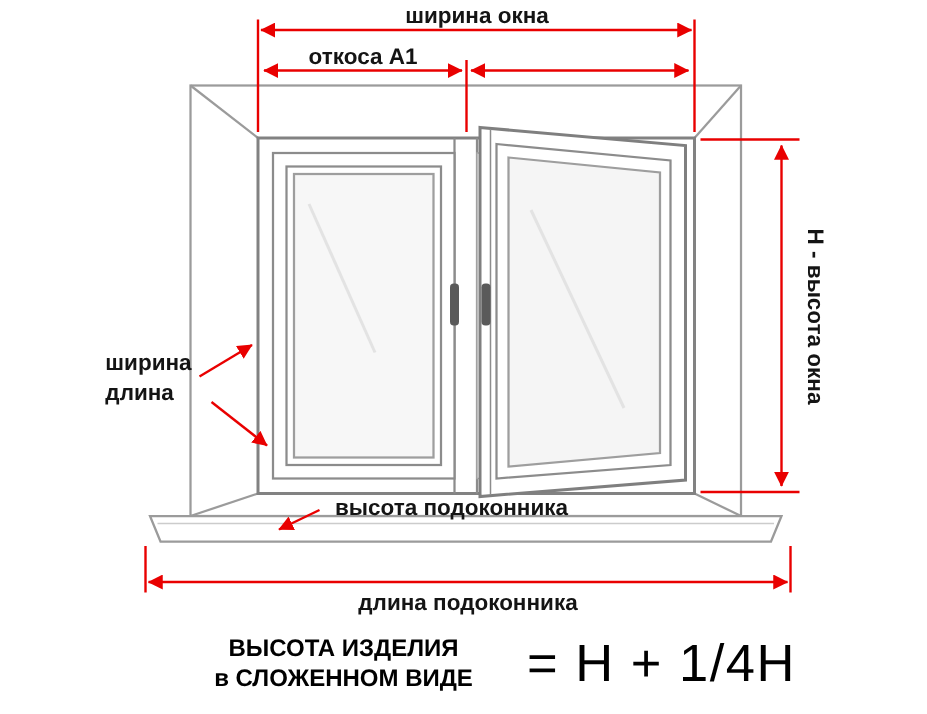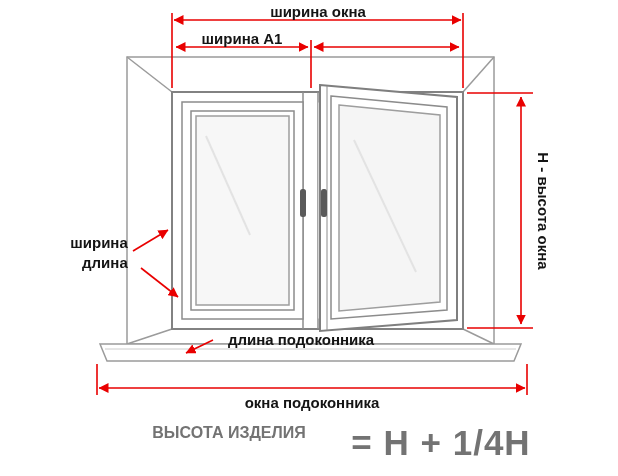--- a/index.html
+++ b/index.html
@@ -95,7 +95,7 @@
   </svg>
 
   <div class="lbl" style="left:318px;top:11px">ширина окна</div>
-  <div class="lbl" style="left:242px;top:38px">ширина А1</div>
+  <div class="lbl" style="left:242px;top:38px">откоса А1</div>
   <div class="lbl vert" style="left:543px;top:211px">Н - высота окна</div>
 
   <div class="lbl two-line" style="left:99px;top:252px">

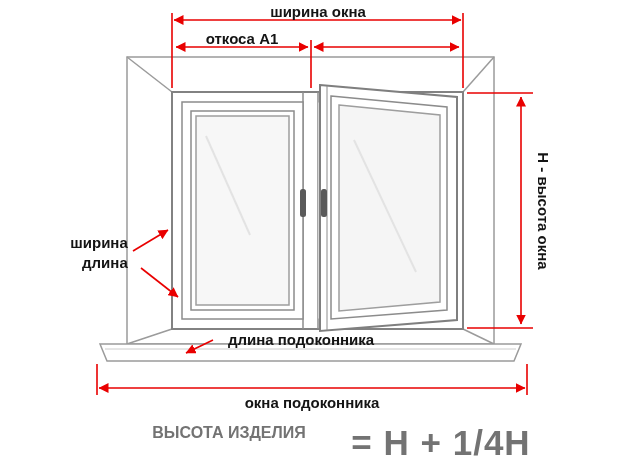--- a/index.html
+++ b/index.html
@@ -13,7 +13,7 @@
     white-space:nowrap;font-weight:bold;font-size:15px;color:#141414;
   }
   .lbl.vert{transform:translate(-50%,-50%) rotate(90deg);}
-  .lbl.two-line{text-align:right;line-height:1.3;}
+  .lbl.two-line{text-align:left;line-height:1.3;}
   .blue{color:#737373;}
   .eq{font-size:35px;font-weight:bold;letter-spacing:1px;}
 </style>

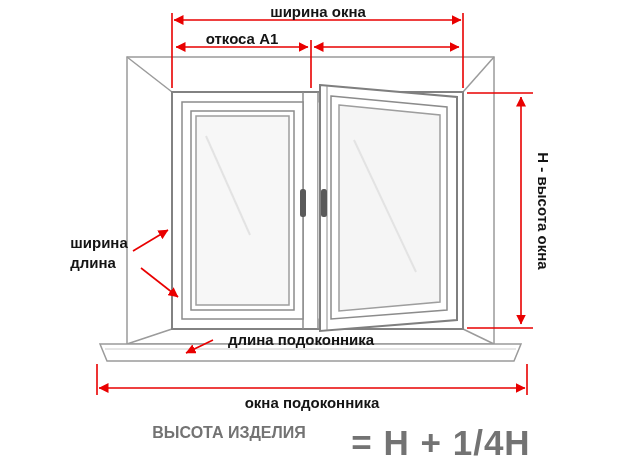--- a/index.html
+++ b/index.html
@@ -103,7 +103,7 @@
     <div>длина</div>
   </div>
 
-  <div class="lbl" style="left:301px;top:339px">длина подоконника</div>
+  <div class="lbl" style="left:301px;top:339px">высота подоконника</div>
   <div class="lbl" style="left:312px;top:402px">окна подоконника</div>
 
   <div class="lbl blue" style="left:229px;top:433px;font-size:16px">ВЫСОТА ИЗДЕЛИЯ</div>

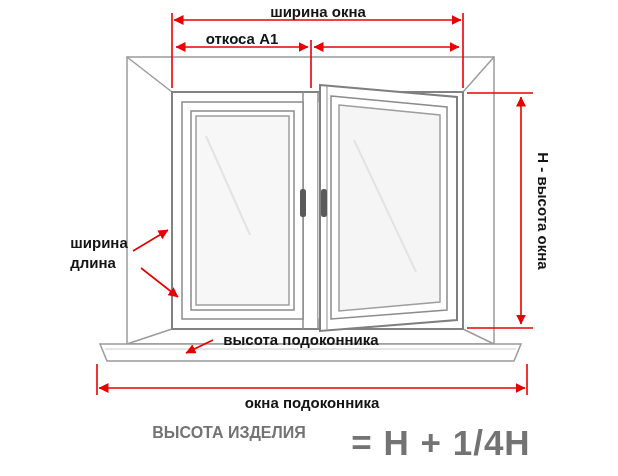--- a/index.html
+++ b/index.html
@@ -104,7 +104,7 @@
   </div>
 
   <div class="lbl" style="left:301px;top:339px">высота подоконника</div>
-  <div class="lbl" style="left:312px;top:402px">окна подоконника</div>
+  <div class="lbl" style="left:312px;top:402px">длина подоконника</div>
 
   <div class="lbl blue" style="left:229px;top:433px;font-size:16px">ВЫСОТА ИЗДЕЛИЯ</div>
   <div class="lbl blue eq" style="left:441px;top:443px">= Н + 1/4Н</div>

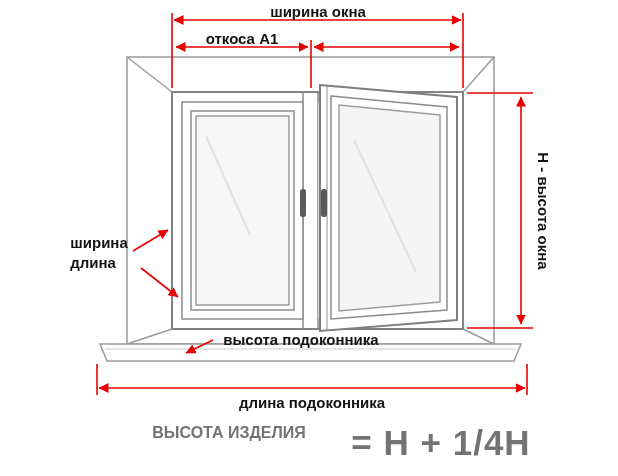--- a/index.html
+++ b/index.html
@@ -14,7 +14,7 @@
   }
   .lbl.vert{transform:translate(-50%,-50%) rotate(90deg);}
   .lbl.two-line{text-align:left;line-height:1.3;}
-  .blue{color:#737373;}
+  .blue{color:#000000;}
   .eq{font-size:35px;font-weight:bold;letter-spacing:1px;}
 </style>
 </head>

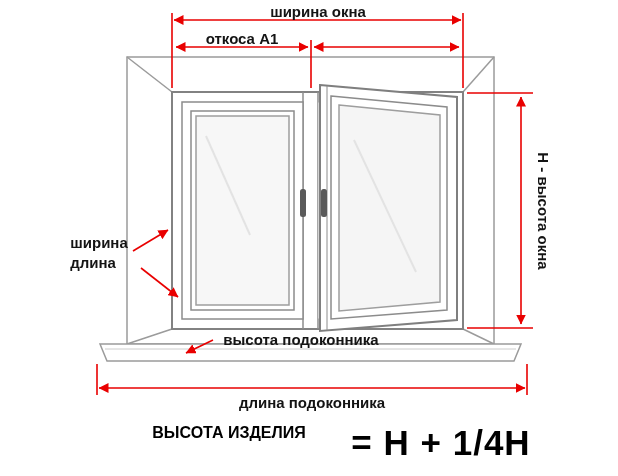--- a/index.html
+++ b/index.html
@@ -107,6 +107,7 @@
   <div class="lbl" style="left:312px;top:402px">длина подоконника</div>
 
   <div class="lbl blue" style="left:229px;top:433px;font-size:16px">ВЫСОТА ИЗДЕЛИЯ</div>
+  <div class="lbl blue" style="left:229px;top:453px;font-size:16px">в СЛОЖЕННОМ ВИДЕ</div>
   <div class="lbl blue eq" style="left:441px;top:443px">= Н + 1/4Н</div>
 
 </div>

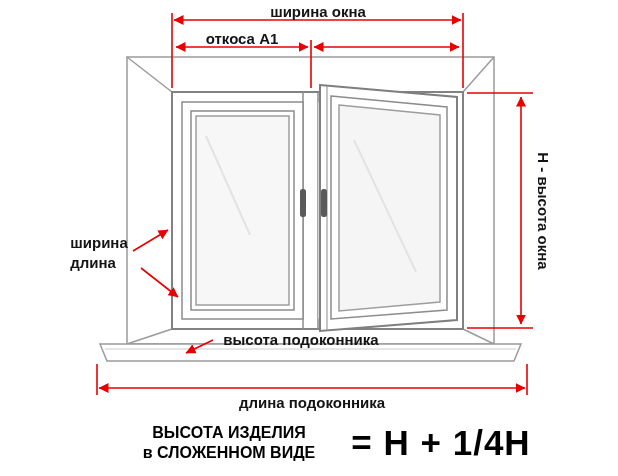--- a/index.html
+++ b/index.html
@@ -15,7 +15,7 @@
   .lbl.vert{transform:translate(-50%,-50%) rotate(90deg);}
   .lbl.two-line{text-align:left;line-height:1.3;}
   .blue{color:#000000;}
-  .eq{font-size:35px;font-weight:bold;letter-spacing:1px;}
+  .eq{font-size:35px;font-weight:normal;letter-spacing:1px;}
 </style>
 </head>
 <body>

